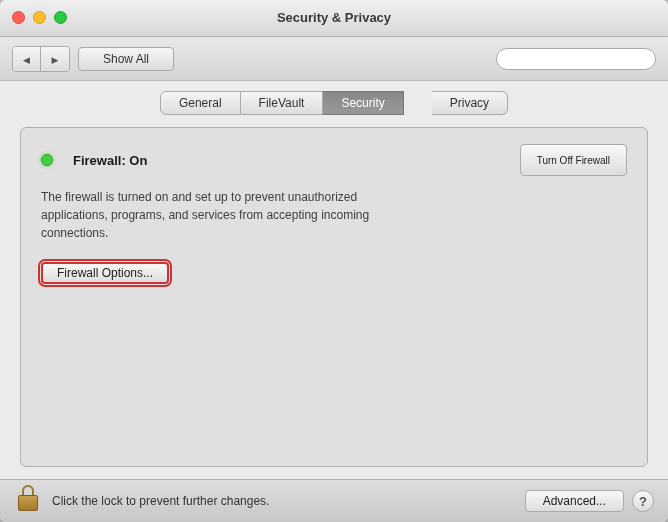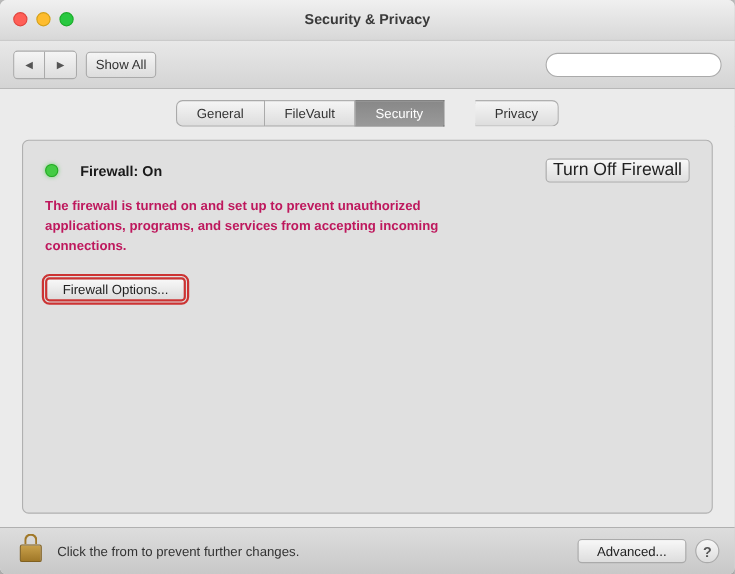--- a/index.html
+++ b/index.html
@@ -99,7 +99,7 @@
 
     .show-all-btn {
       height: 24px;
-      padding: 0 8px;
+      padding: 0 24px;
       background: linear-gradient(to bottom, #f5f5f5, #ddd);
       border: 1px solid #aaa;
       border-radius: 4px;

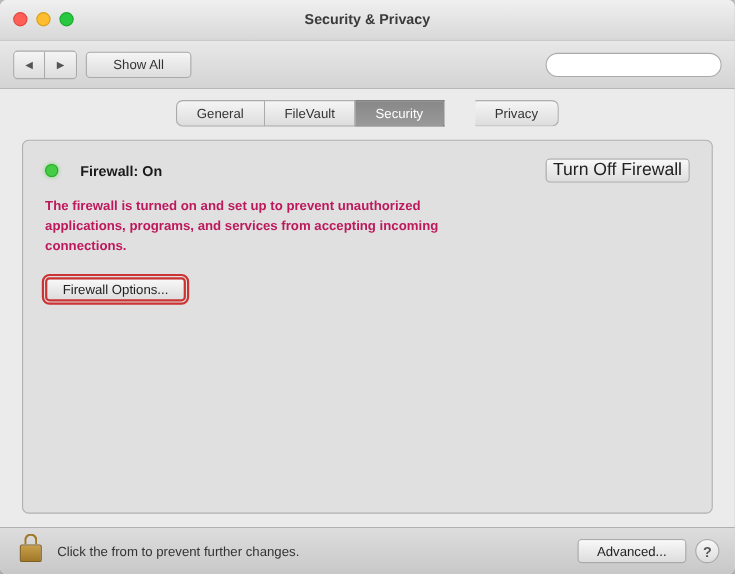--- a/index.html
+++ b/index.html
@@ -210,13 +210,13 @@
     }
 
     .mac-button {
-      height: 22px;
-      padding: 0 6px;
+      height: 32px;
+      padding: 0 16px;
       background: linear-gradient(to bottom, #f8f8f8, #ddd);
       border: 1px solid #aaa;
       border-radius: 4px;
       cursor: pointer;
-      font-size: 16px;
+      font-size: 10px;
       color: #222;
     }
 

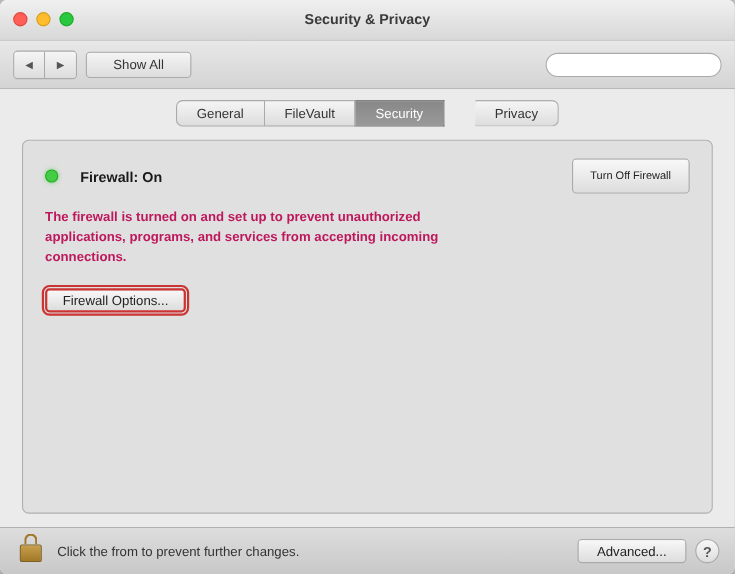--- a/index.html
+++ b/index.html
@@ -222,11 +222,10 @@
 
     .firewall-desc {
       font-size: 12px;
-      color: #be185d;
+      color: #404040;
       line-height: 1.5;
       max-width: 370px;
       margin-bottom: 20px;
-      font-weight: bold;
     }
 
     .firewall-options-row {

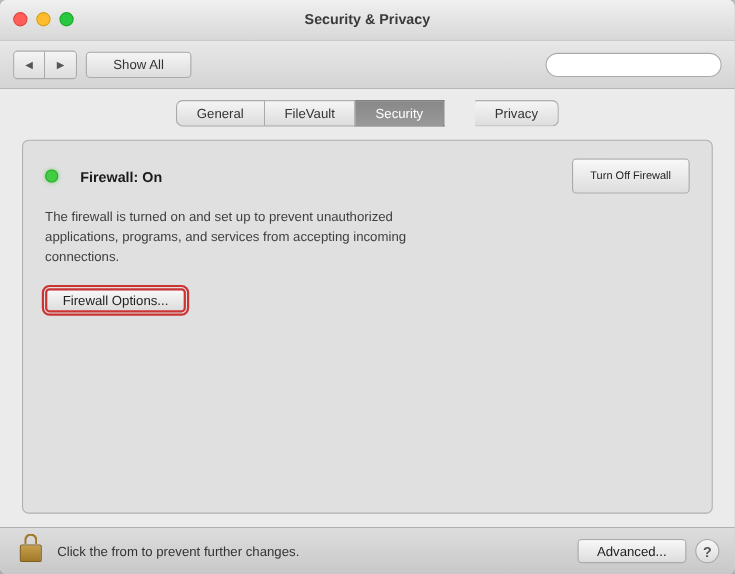--- a/index.html
+++ b/index.html
@@ -397,7 +397,7 @@
       <div class="lock-shackle"></div>
       <div class="lock-body"></div>
     </div>
-    <span class="lock-label">Click the from to prevent further changes.</span>
+    <span class="lock-label">Click the lock to prevent further changes.</span>
     <div class="bottom-right">
       <button class="advanced-btn">Advanced...</button>
       <button class="help-btn">?</button>

